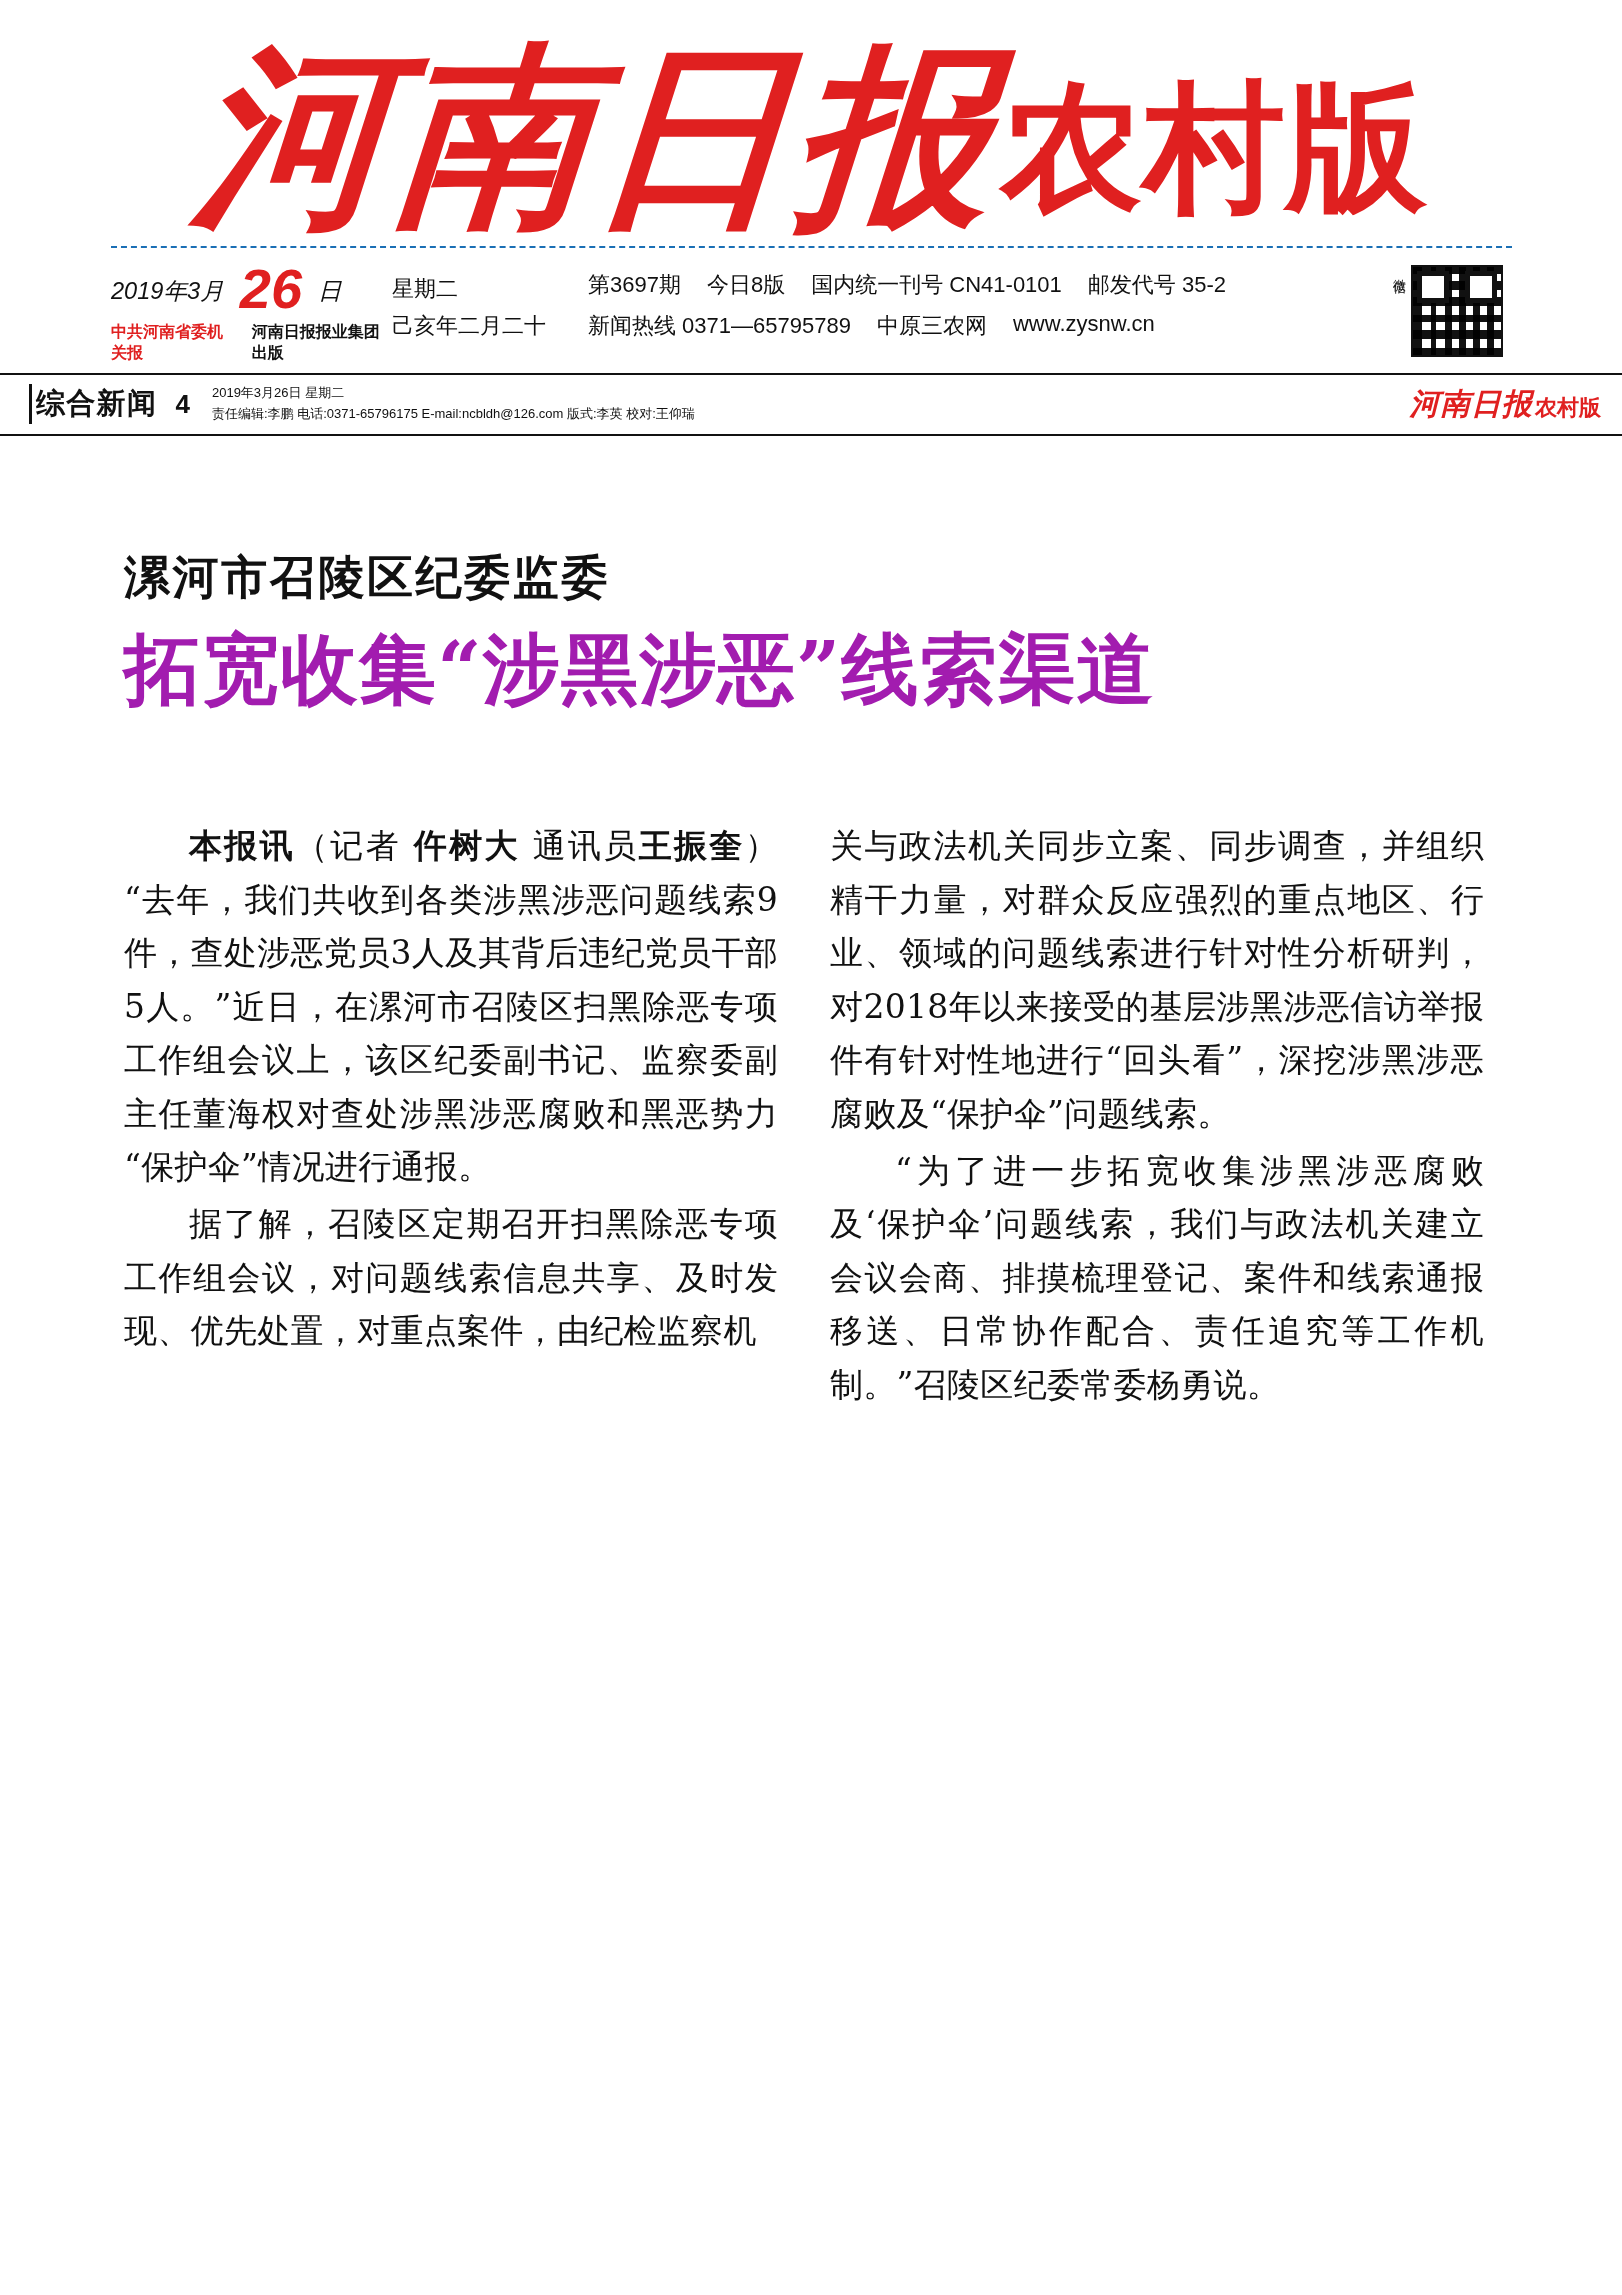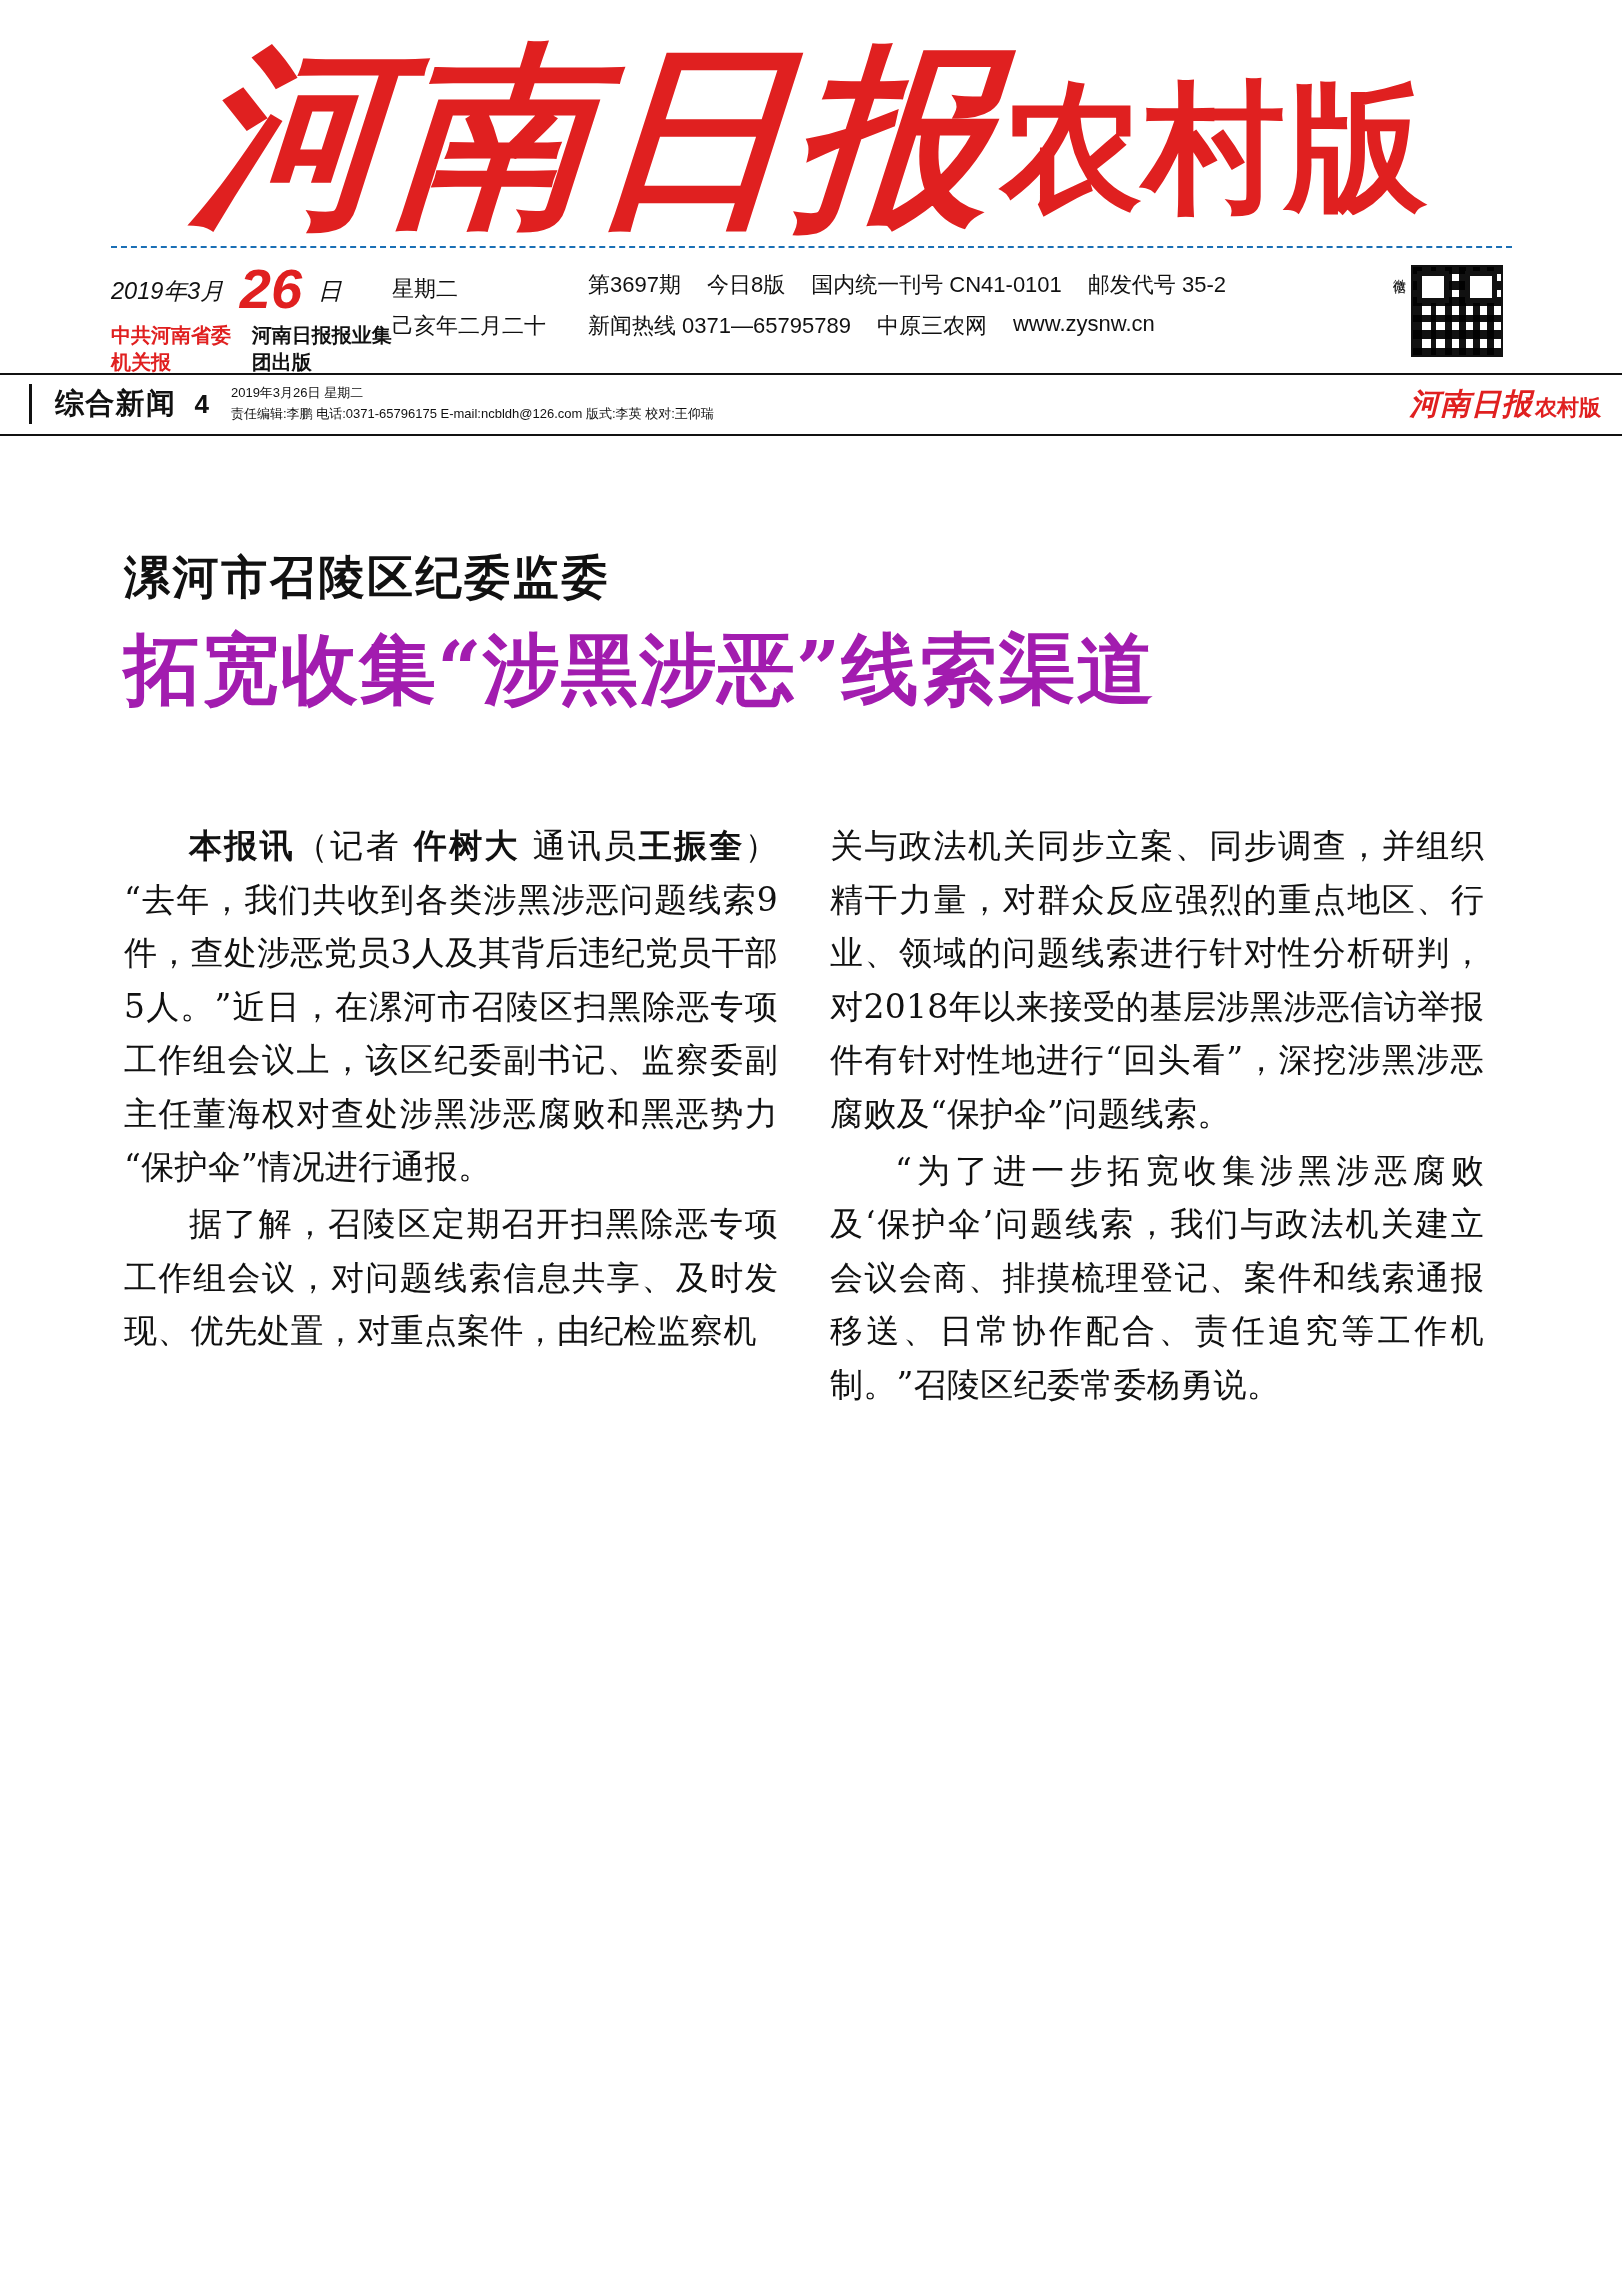--- a/index.html
+++ b/index.html
@@ -121,7 +121,7 @@
     display: flex;
     gap: 14.4px;
     font-family: "Liberation Sans", sans-serif;
-    font-size: 20px;
+    font-size: 16px;
     font-weight: 700;
   }
   .date-line2 .red { color: #e02020; }

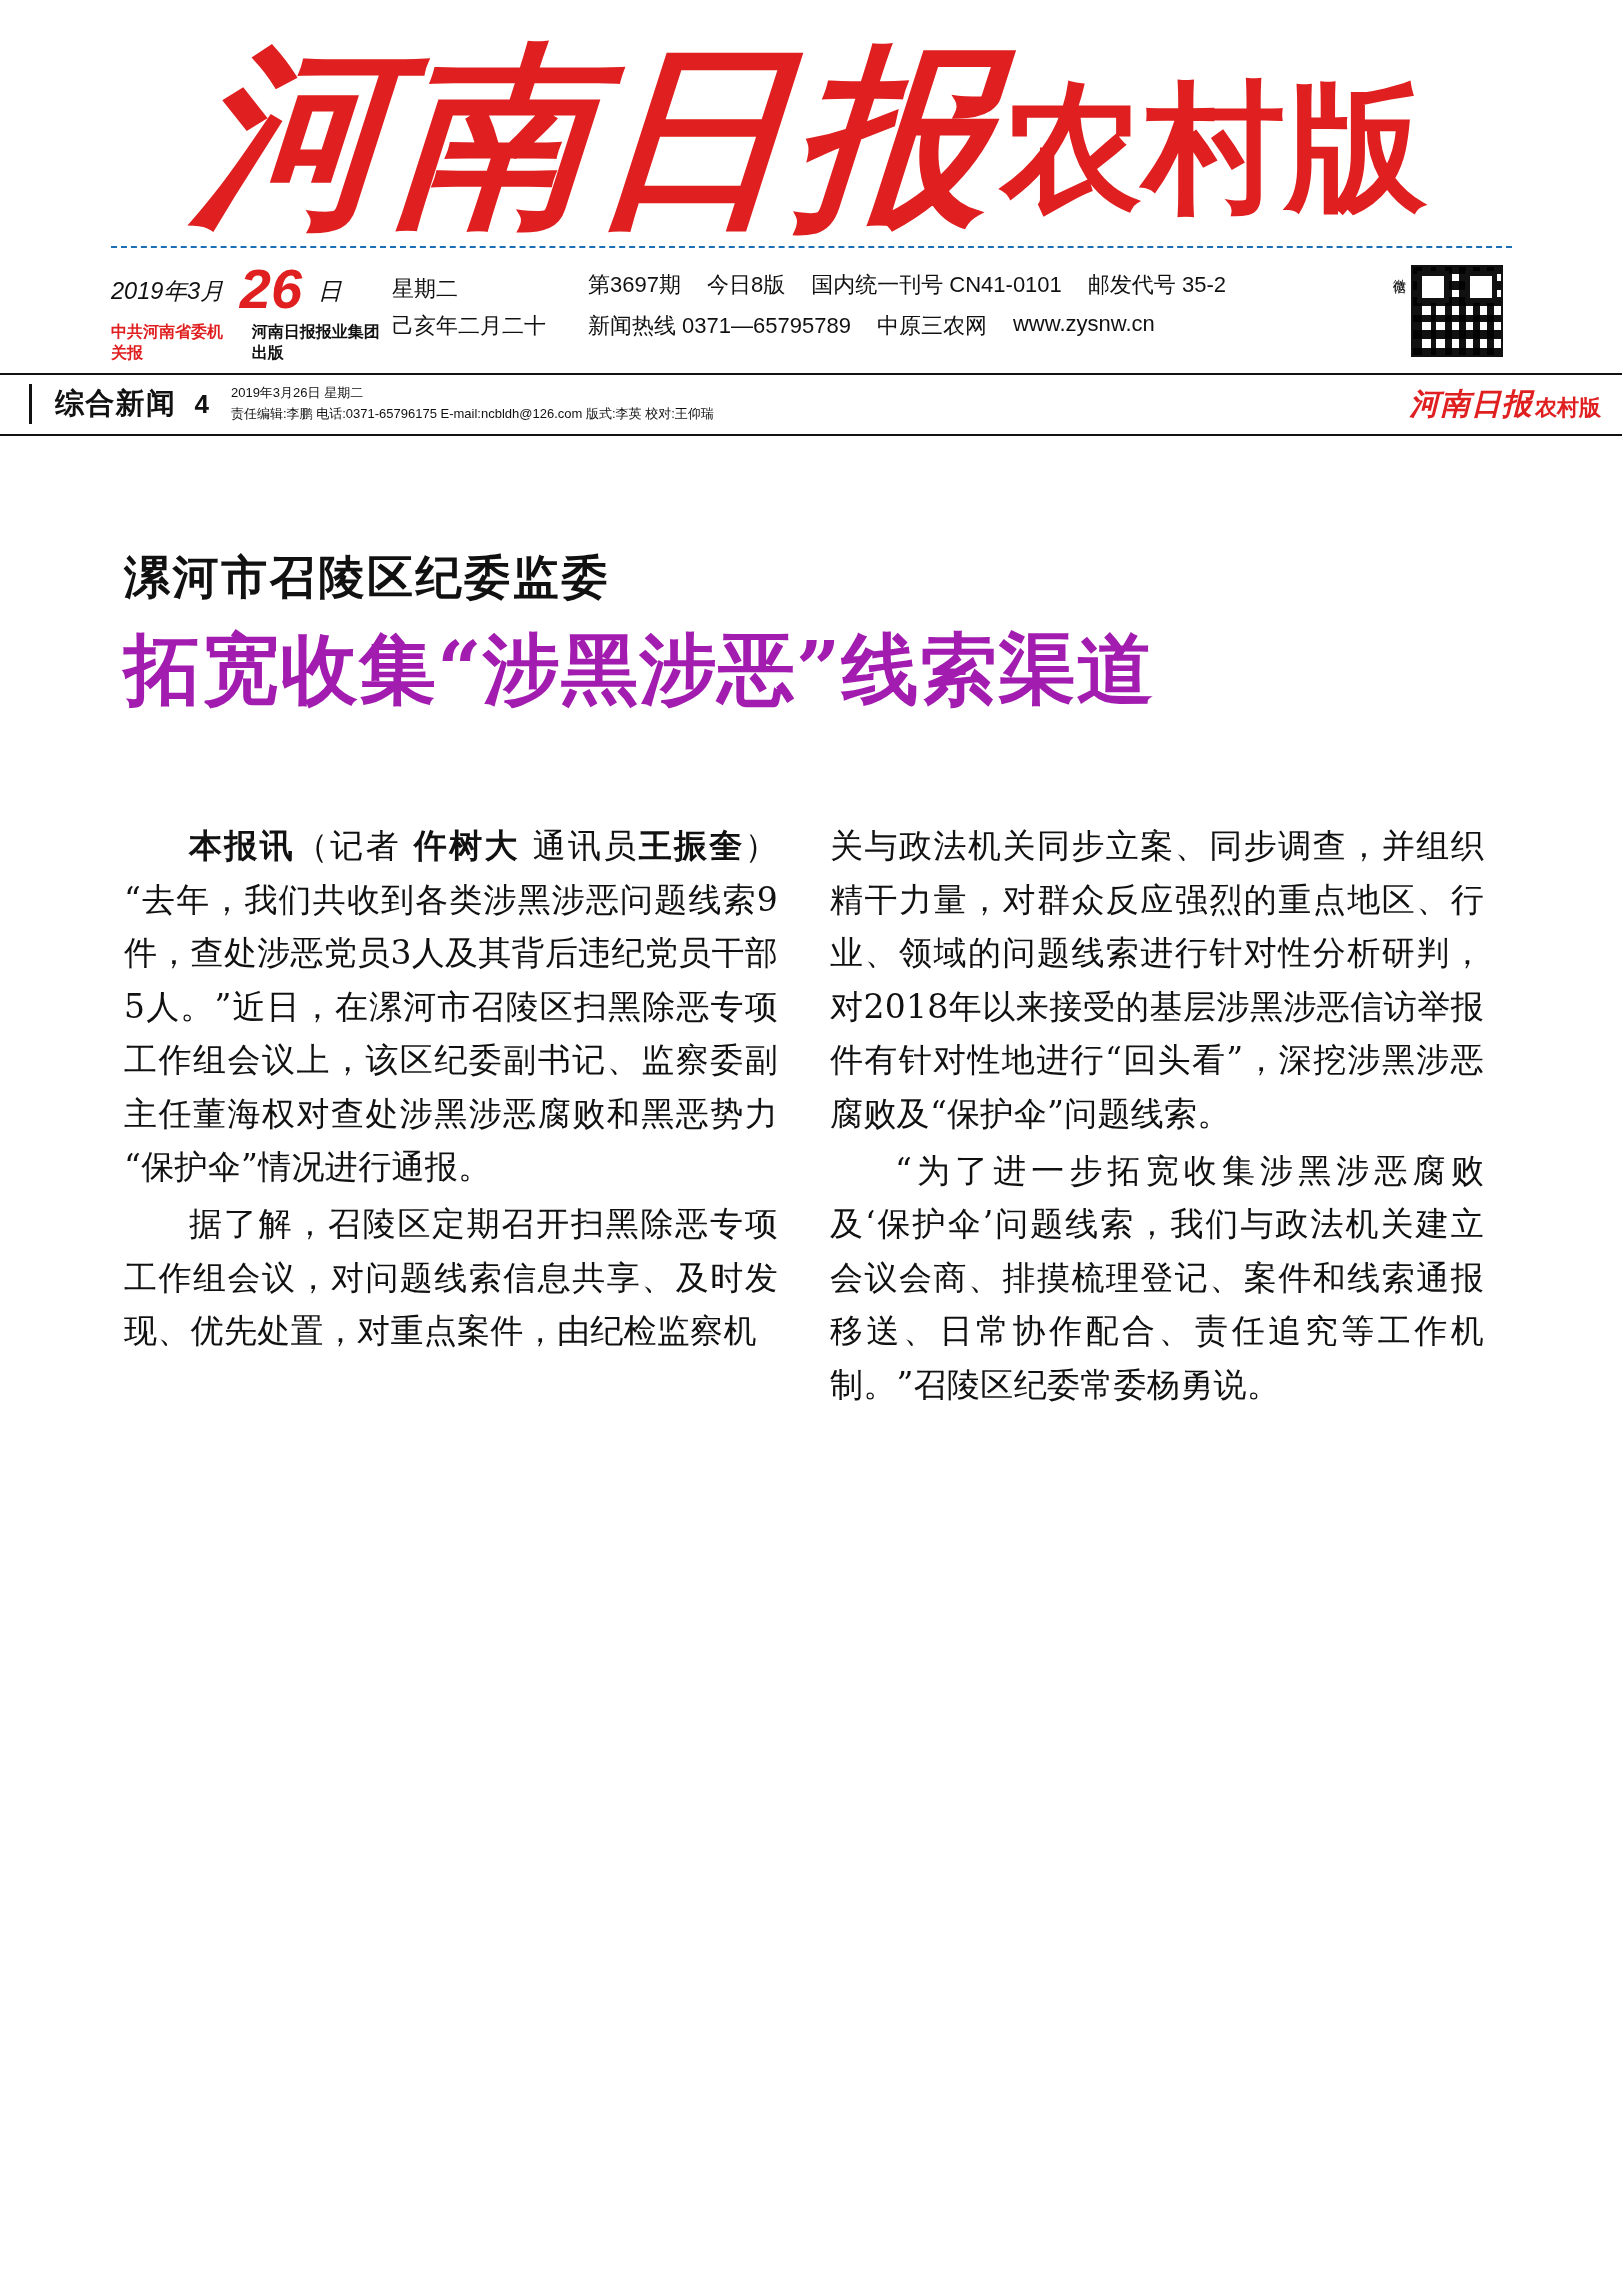--- a/index.html
+++ b/index.html
@@ -212,7 +212,7 @@
     letter-spacing: 1.3px;
     color: #111;
     border-left: 3.3px solid #111;
-    padding-left: 23px;
+    padding-left: 4px;
   }
   .sec-page {
     font-family: "Liberation Sans", sans-serif;

